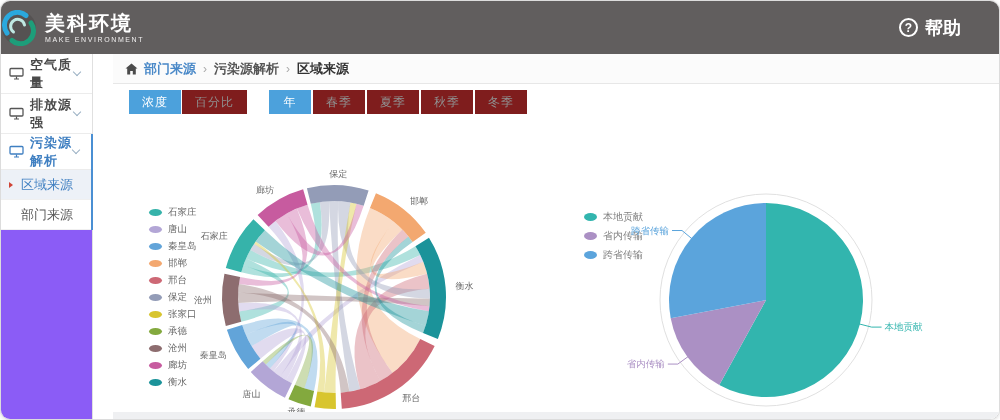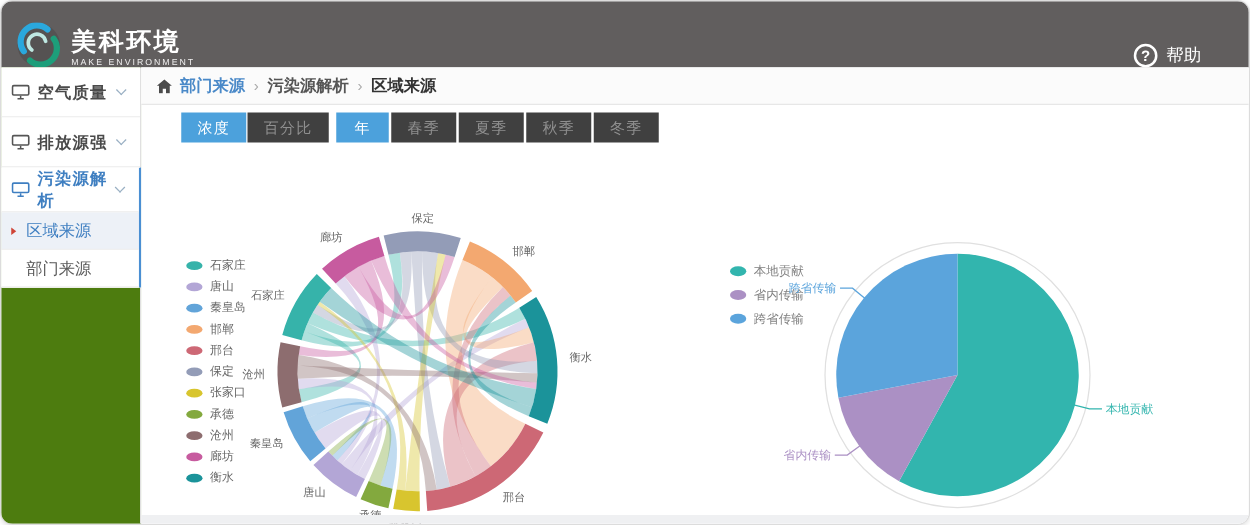--- a/index.html
+++ b/index.html
@@ -9,7 +9,7 @@
 
   
   .header { position:absolute; left:0; top:0; right:0; height:53px; background:#615e5e;
-            display:flex; align-items:flex-end; padding-left:12px; }
+            display:flex; align-items:center; }
   .logo { width:36px; height:36px; flex:0 0 auto; }
   .brand { margin-left:8px; color:#fff; line-height:1; }
   .brand-cn { font-size:20px; font-weight:bold; letter-spacing:2px; }

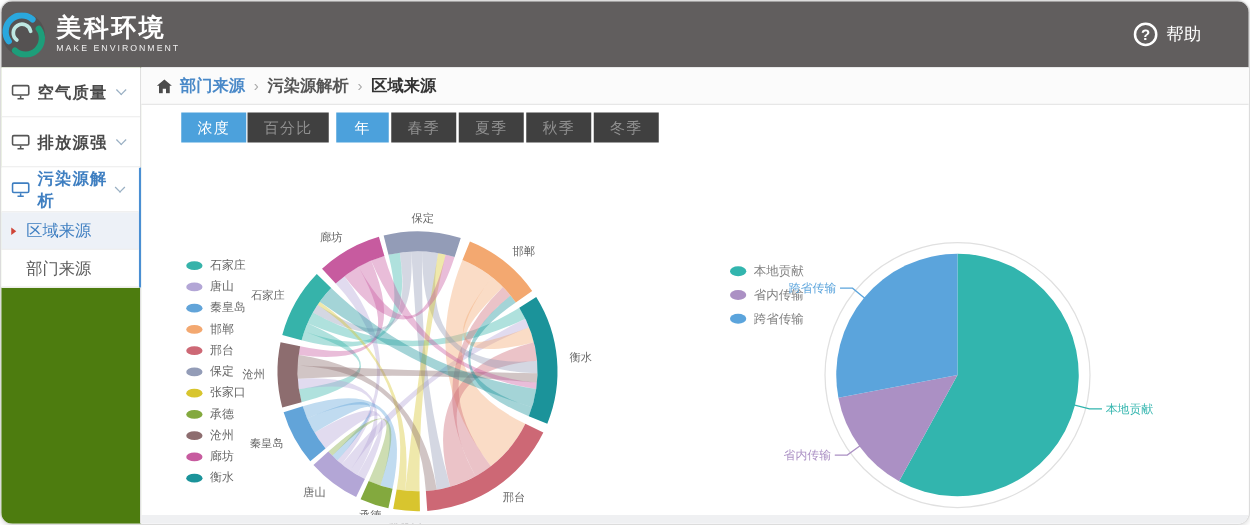--- a/index.html
+++ b/index.html
@@ -20,7 +20,7 @@
   .help-icon { width:19px; height:19px; border:2px solid #fff; border-radius:50%;
                display:flex; align-items:center; justify-content:center;
                font-size:12px; font-weight:bold; color:#fff; }
-  .help-label { font-size:14px; font-weight:normal; }
+  .help-label { font-size:18px; font-weight:bold; }
 
   
   .sidebar { position:absolute; left:0; top:53px; bottom:0; width:112px; background:#4d7c0f;

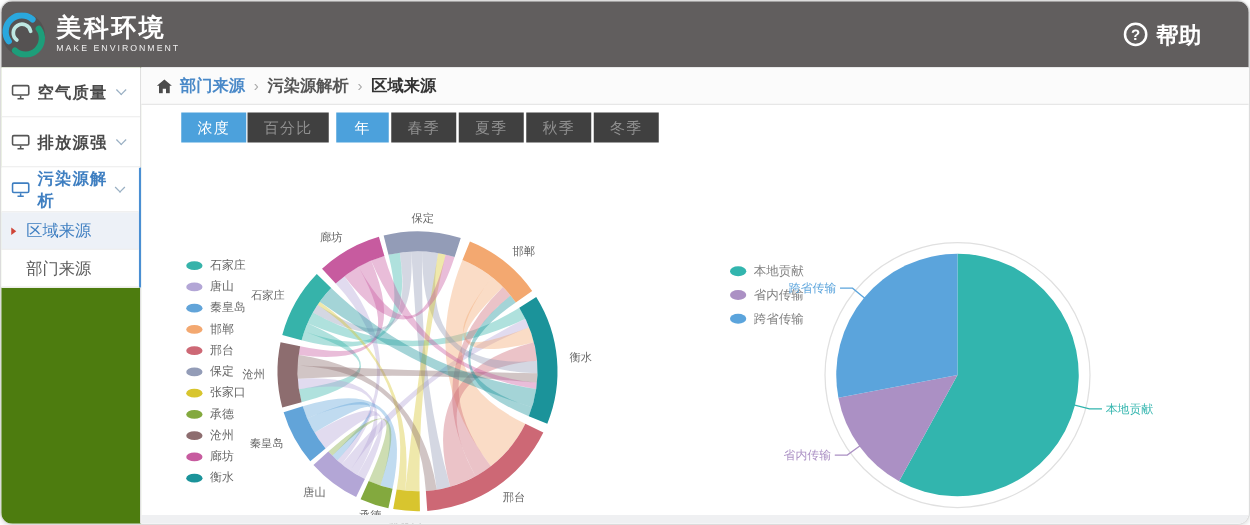--- a/index.html
+++ b/index.html
@@ -23,7 +23,7 @@
   .help-label { font-size:18px; font-weight:bold; }
 
   
-  .sidebar { position:absolute; left:0; top:53px; bottom:0; width:112px; background:#4d7c0f;
+  .sidebar { position:absolute; left:0; top:53px; bottom:0; width:92px; background:#8b5cf6;
              border-right:1px solid #e0e0e0; }
   .menu { background:#fff; }
   .side-item { height:40px; display:flex; align-items:center; padding:0 8px;

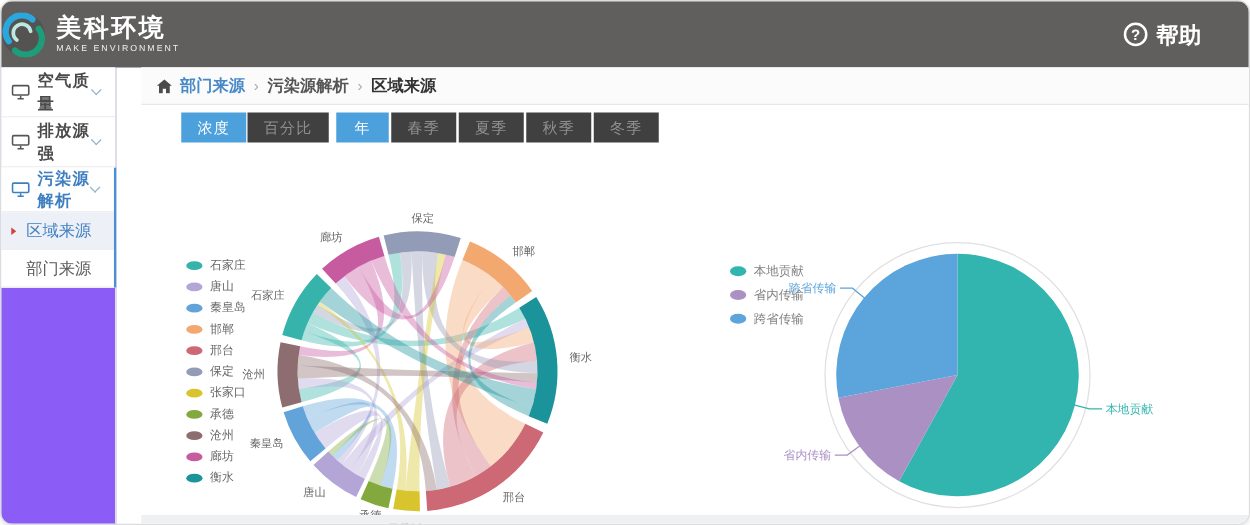--- a/index.html
+++ b/index.html
@@ -54,7 +54,7 @@
   .home-icon { color:#4b4b4b; display:flex; cursor:pointer; }
 
   .btn-group { position:absolute; display:flex; gap:2px; top:36px; }
-  .mode-group { left:32px; gap:1px; }
+  .mode-group { left:16px; gap:1px; }
   .season-group { left:156px; }
   .fbtn { height:24px; min-width:42px; padding:0 13px; border:none; font-size:12px; letter-spacing:1px;
           background:#404040; color:#8f8f8f; cursor:pointer; display:flex; align-items:center; justify-content:center;

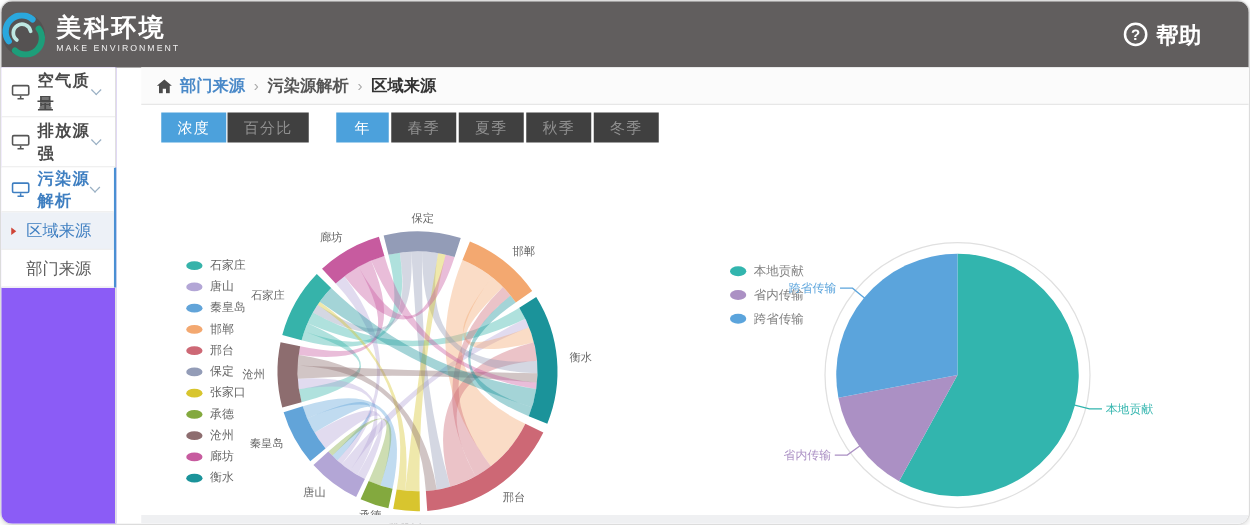--- a/index.html
+++ b/index.html
@@ -57,7 +57,7 @@
   .mode-group { left:16px; gap:1px; }
   .season-group { left:156px; }
   .fbtn { height:24px; min-width:42px; padding:0 13px; border:none; font-size:12px; letter-spacing:1px;
-          background:#404040; color:#8f8f8f; cursor:pointer; display:flex; align-items:center; justify-content:center;
+          background:#7f1d1d; color:#8f8f8f; cursor:pointer; display:flex; align-items:center; justify-content:center;
           font-family:inherit; }
   .fbtn.active { background:#4ca1dc; color:#fff; }
 

